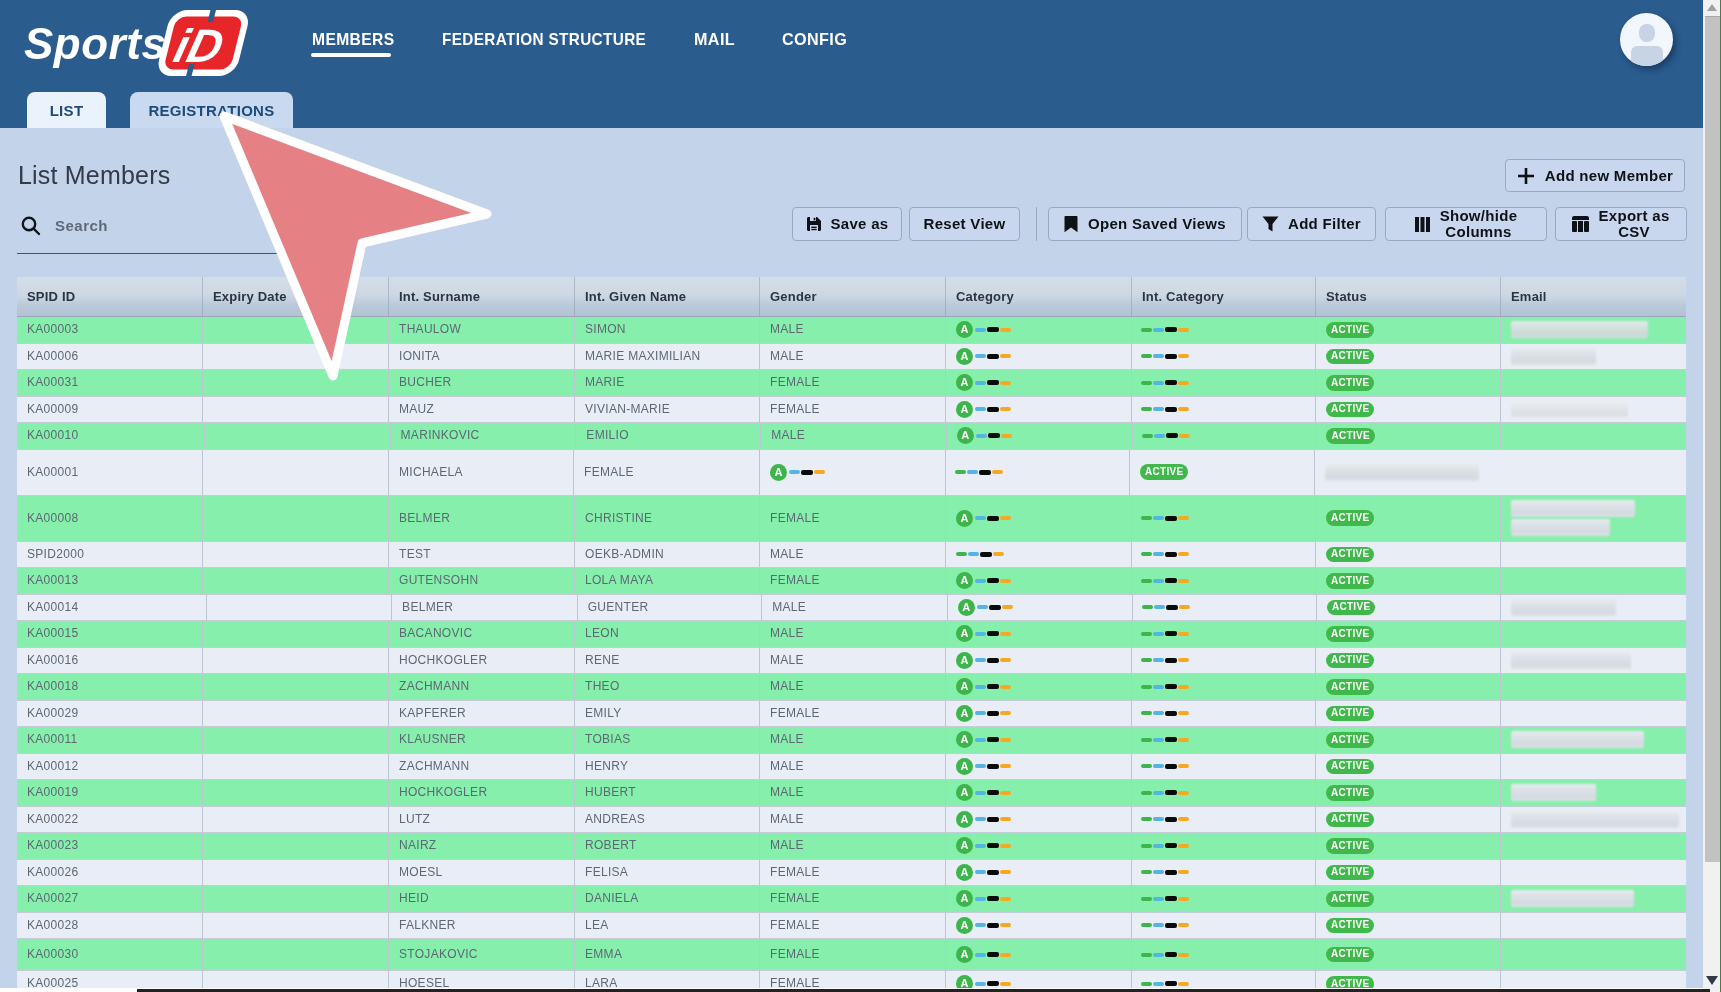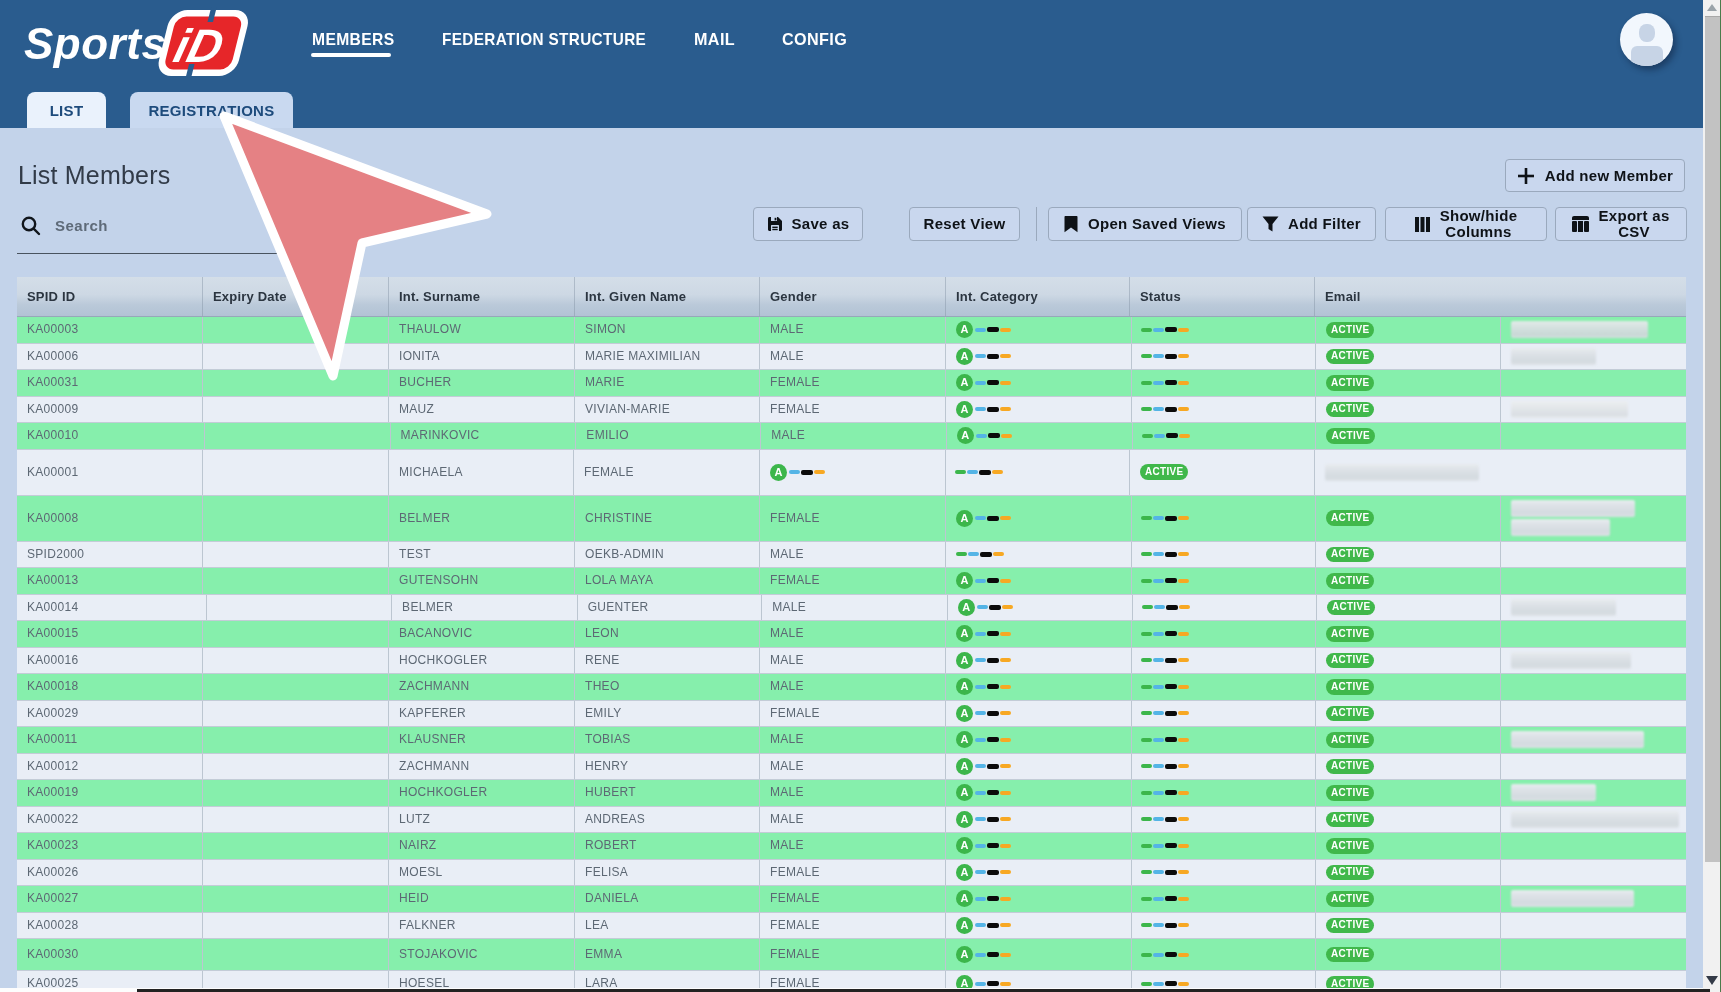--- a/index.html
+++ b/index.html
@@ -77,7 +77,7 @@
   </svg>
 <div class="searchtxt">Search</div>
 <div class="searchline"></div>
-<div class="btn" style="left:753px;width:110px;gap:9px">
+<div class="btn" style="left:792px;width:110px;gap:9px">
     <svg width="16" height="16" viewBox="0 0 16 16">
       <path d="M1 2.5C1 1.7 1.7 1 2.5 1H11l4 4v8.5c0 .8-.7 1.5-1.5 1.5h-11C1.7 15 1 14.3 1 13.5z" fill="#0e1217"></path>
       <rect x="4" y="9" width="8" height="6" rx="0.5" fill="#c9d7ee"></rect>

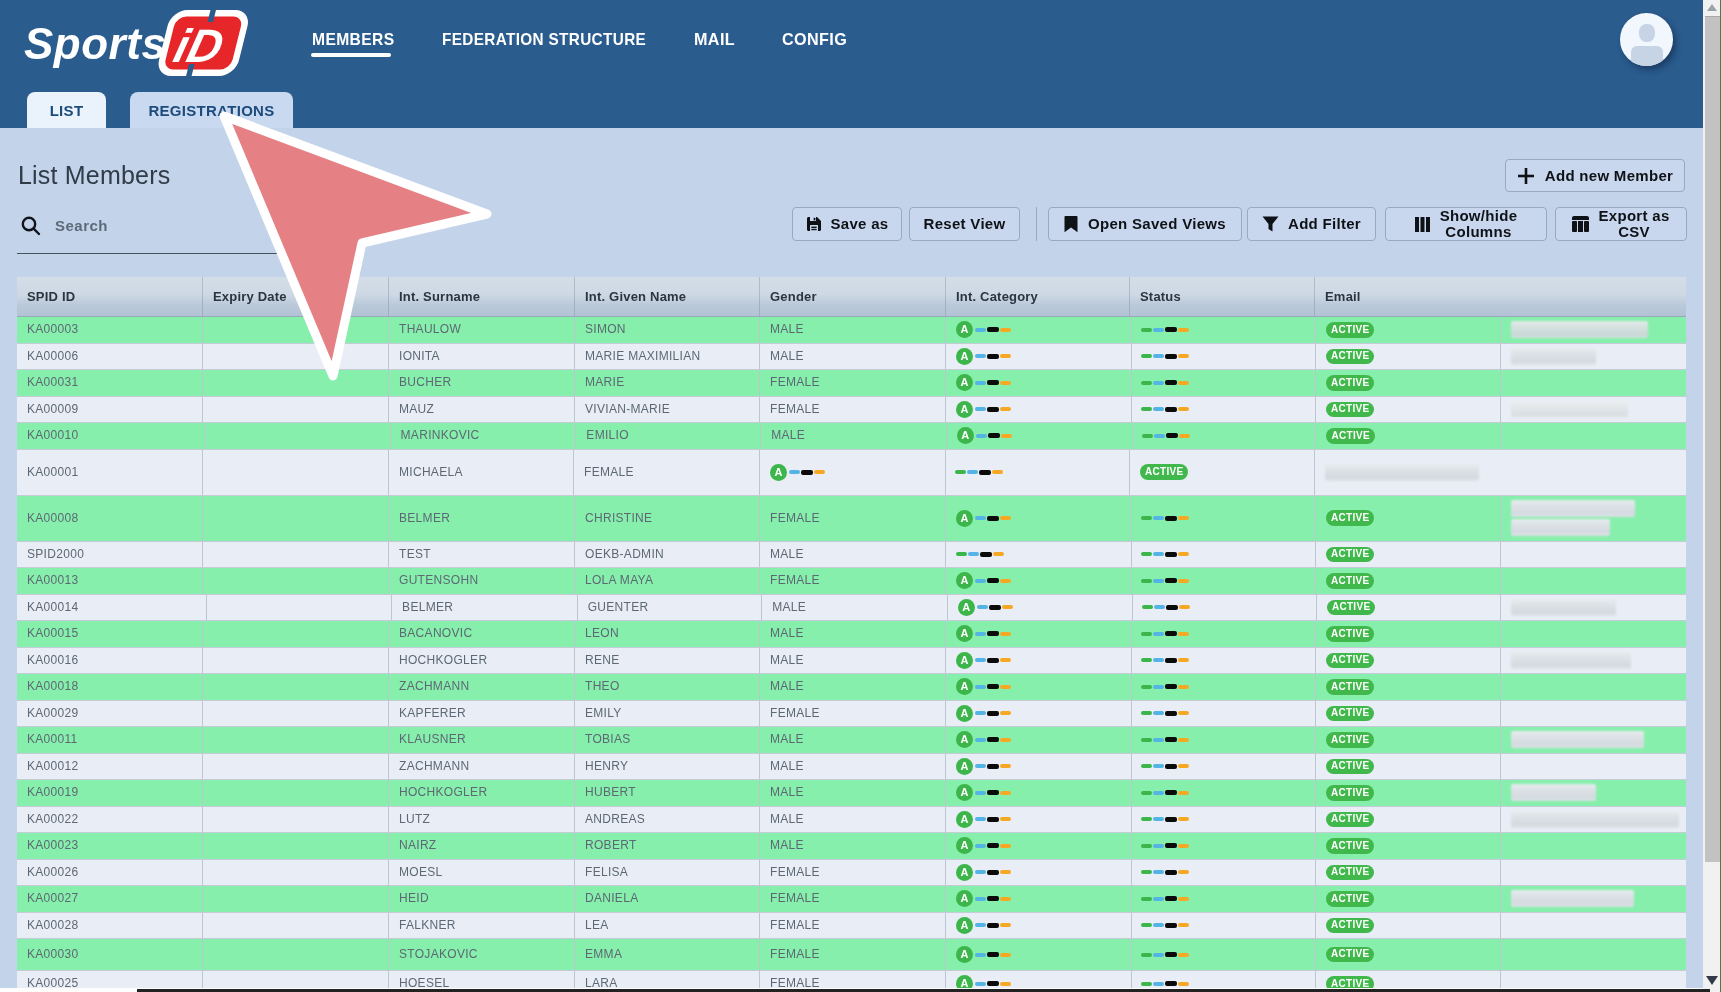--- a/index.html
+++ b/index.html
@@ -133,6 +133,7 @@
       <div class="th" style="width:186px">Int. Surname</div>
       <div class="th" style="width:185px">Int. Given Name</div>
       <div class="th" style="width:186px">Gender</div>
+      <div class="th" style="width:186px">Category</div>
       <div class="th" style="width:184px">Int. Category</div>
       <div class="th" style="width:185px">Status</div>
       <div class="th" style="width:185px">Email</div>

